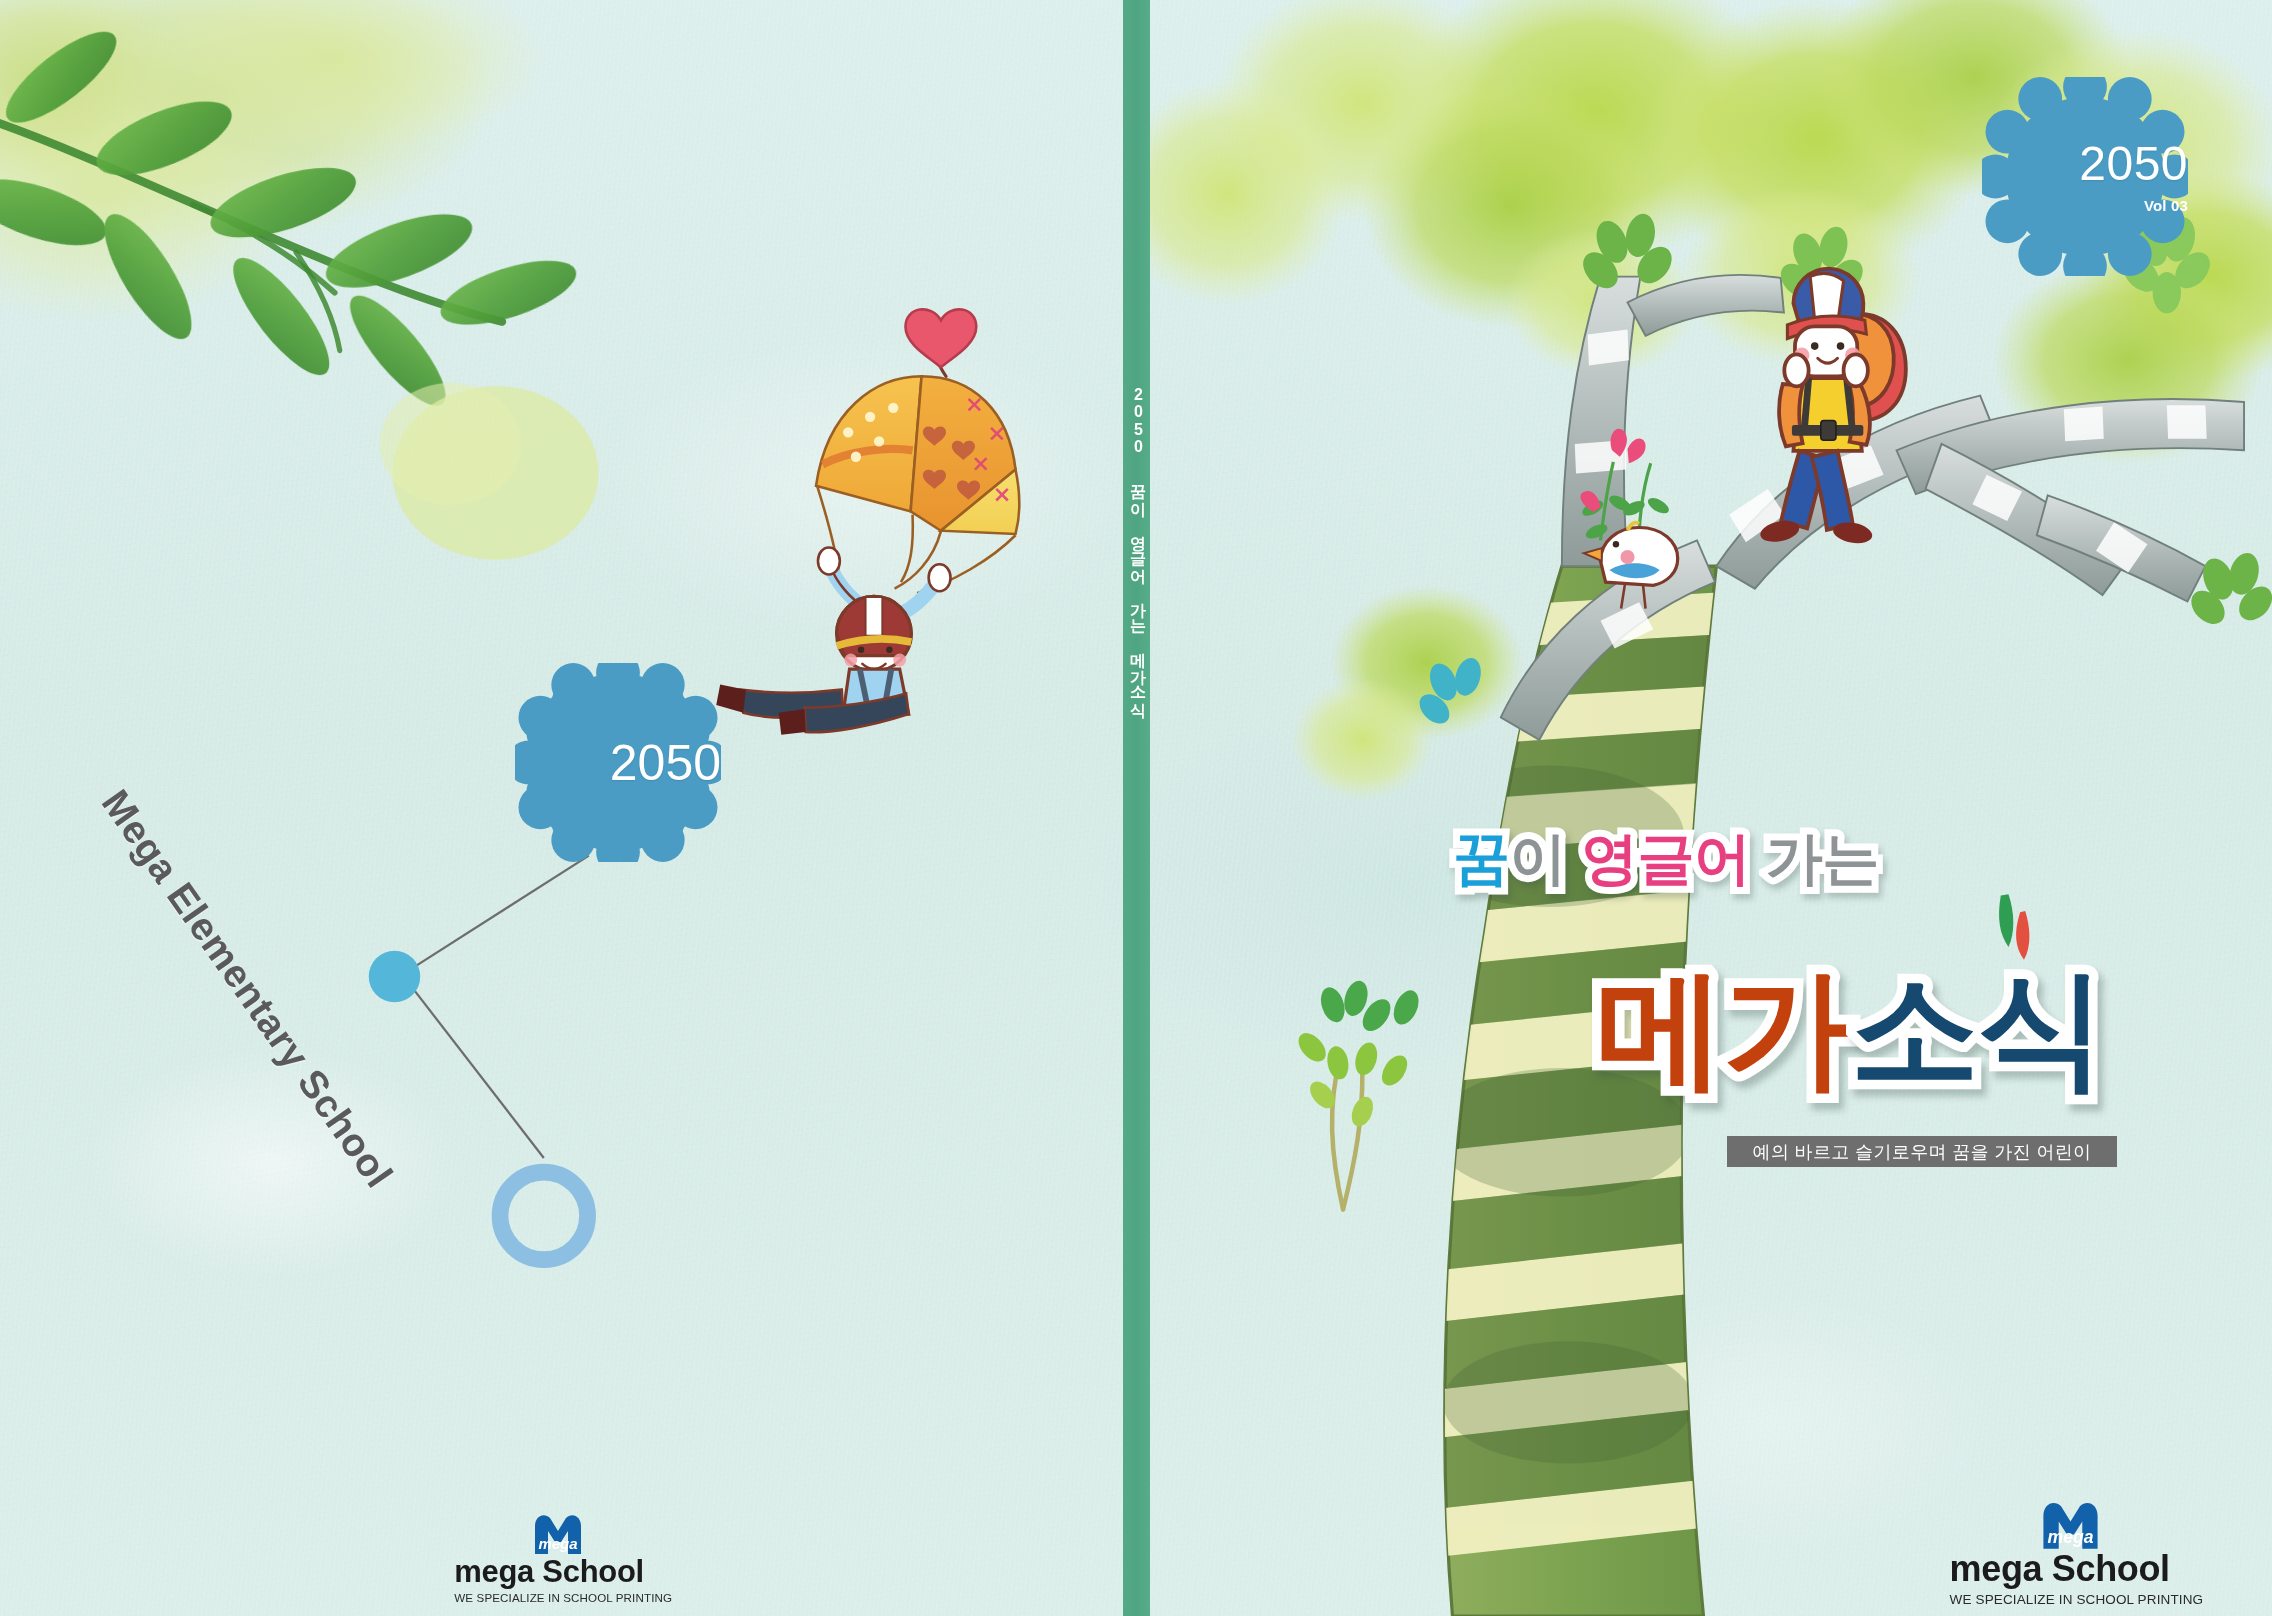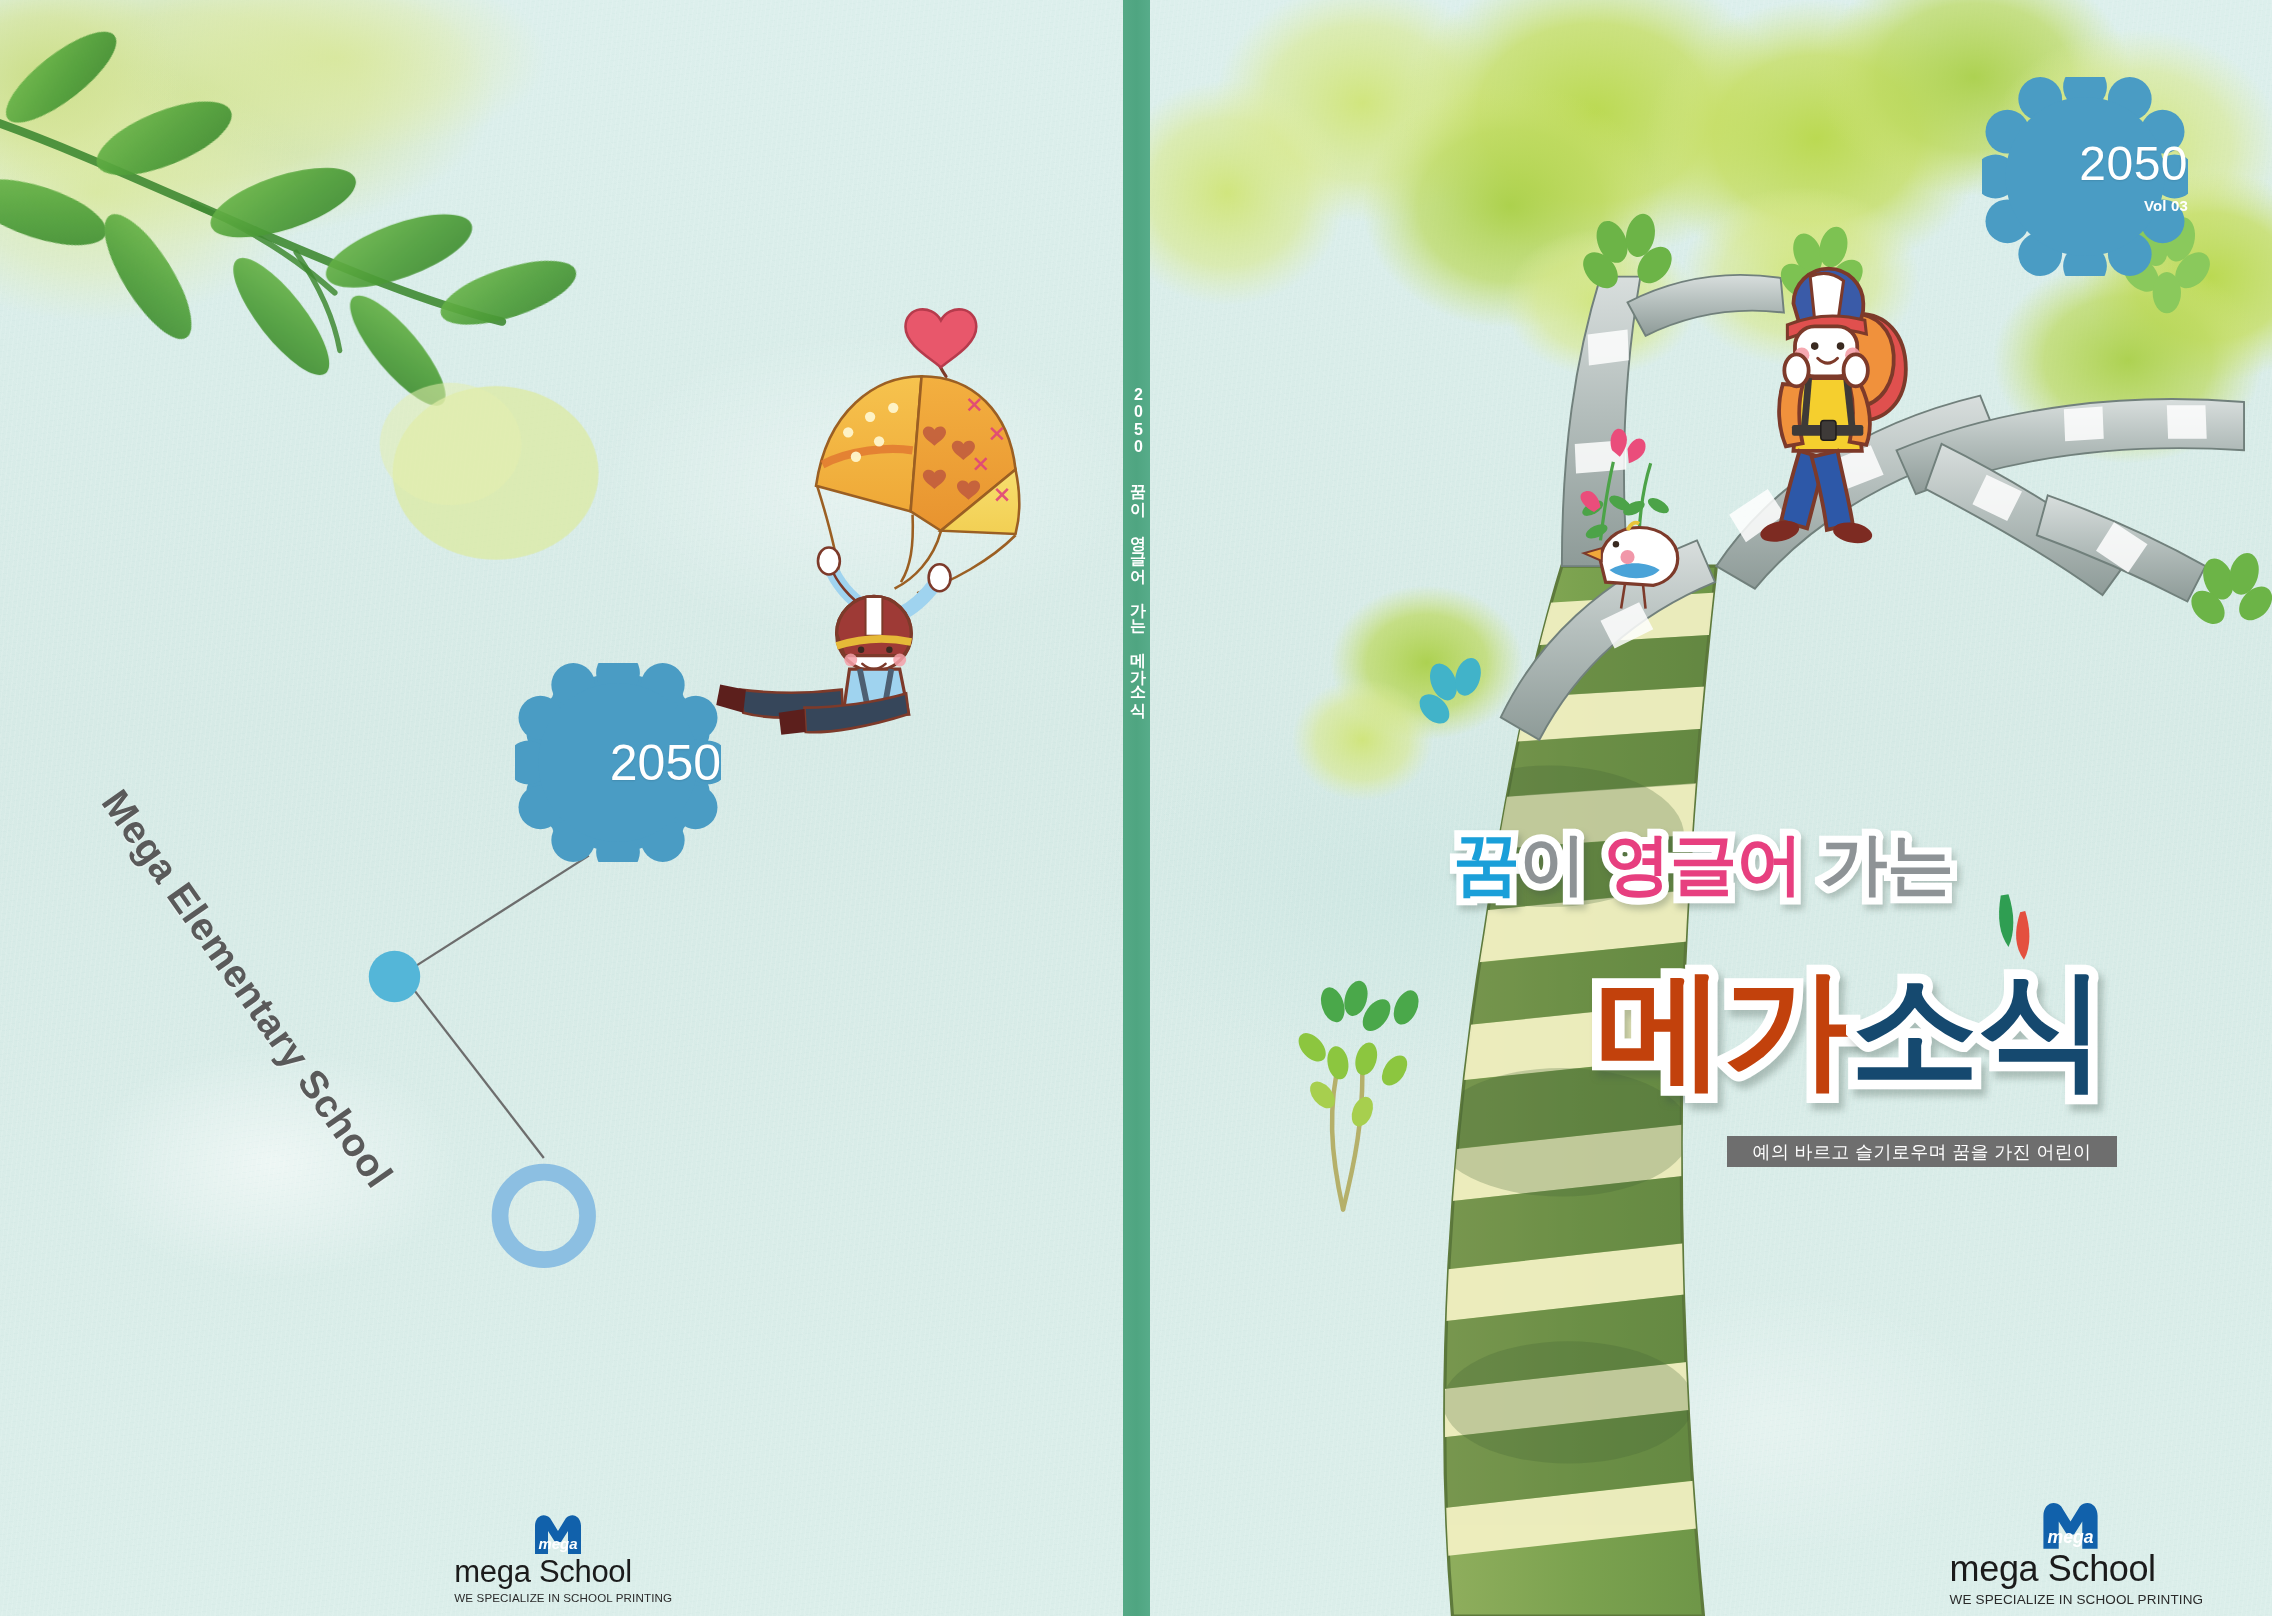--- a/index.html
+++ b/index.html
@@ -77,7 +77,7 @@
 
   .title-line1{
     position:absolute;left:37px;top:6.4px;
-    font-size:67px;font-weight:800;letter-spacing:-.01em;
+    font-size:57px;font-weight:800;letter-spacing:-.01em;
     white-space:nowrap;line-height:1;
   }
   .title-line1 span{

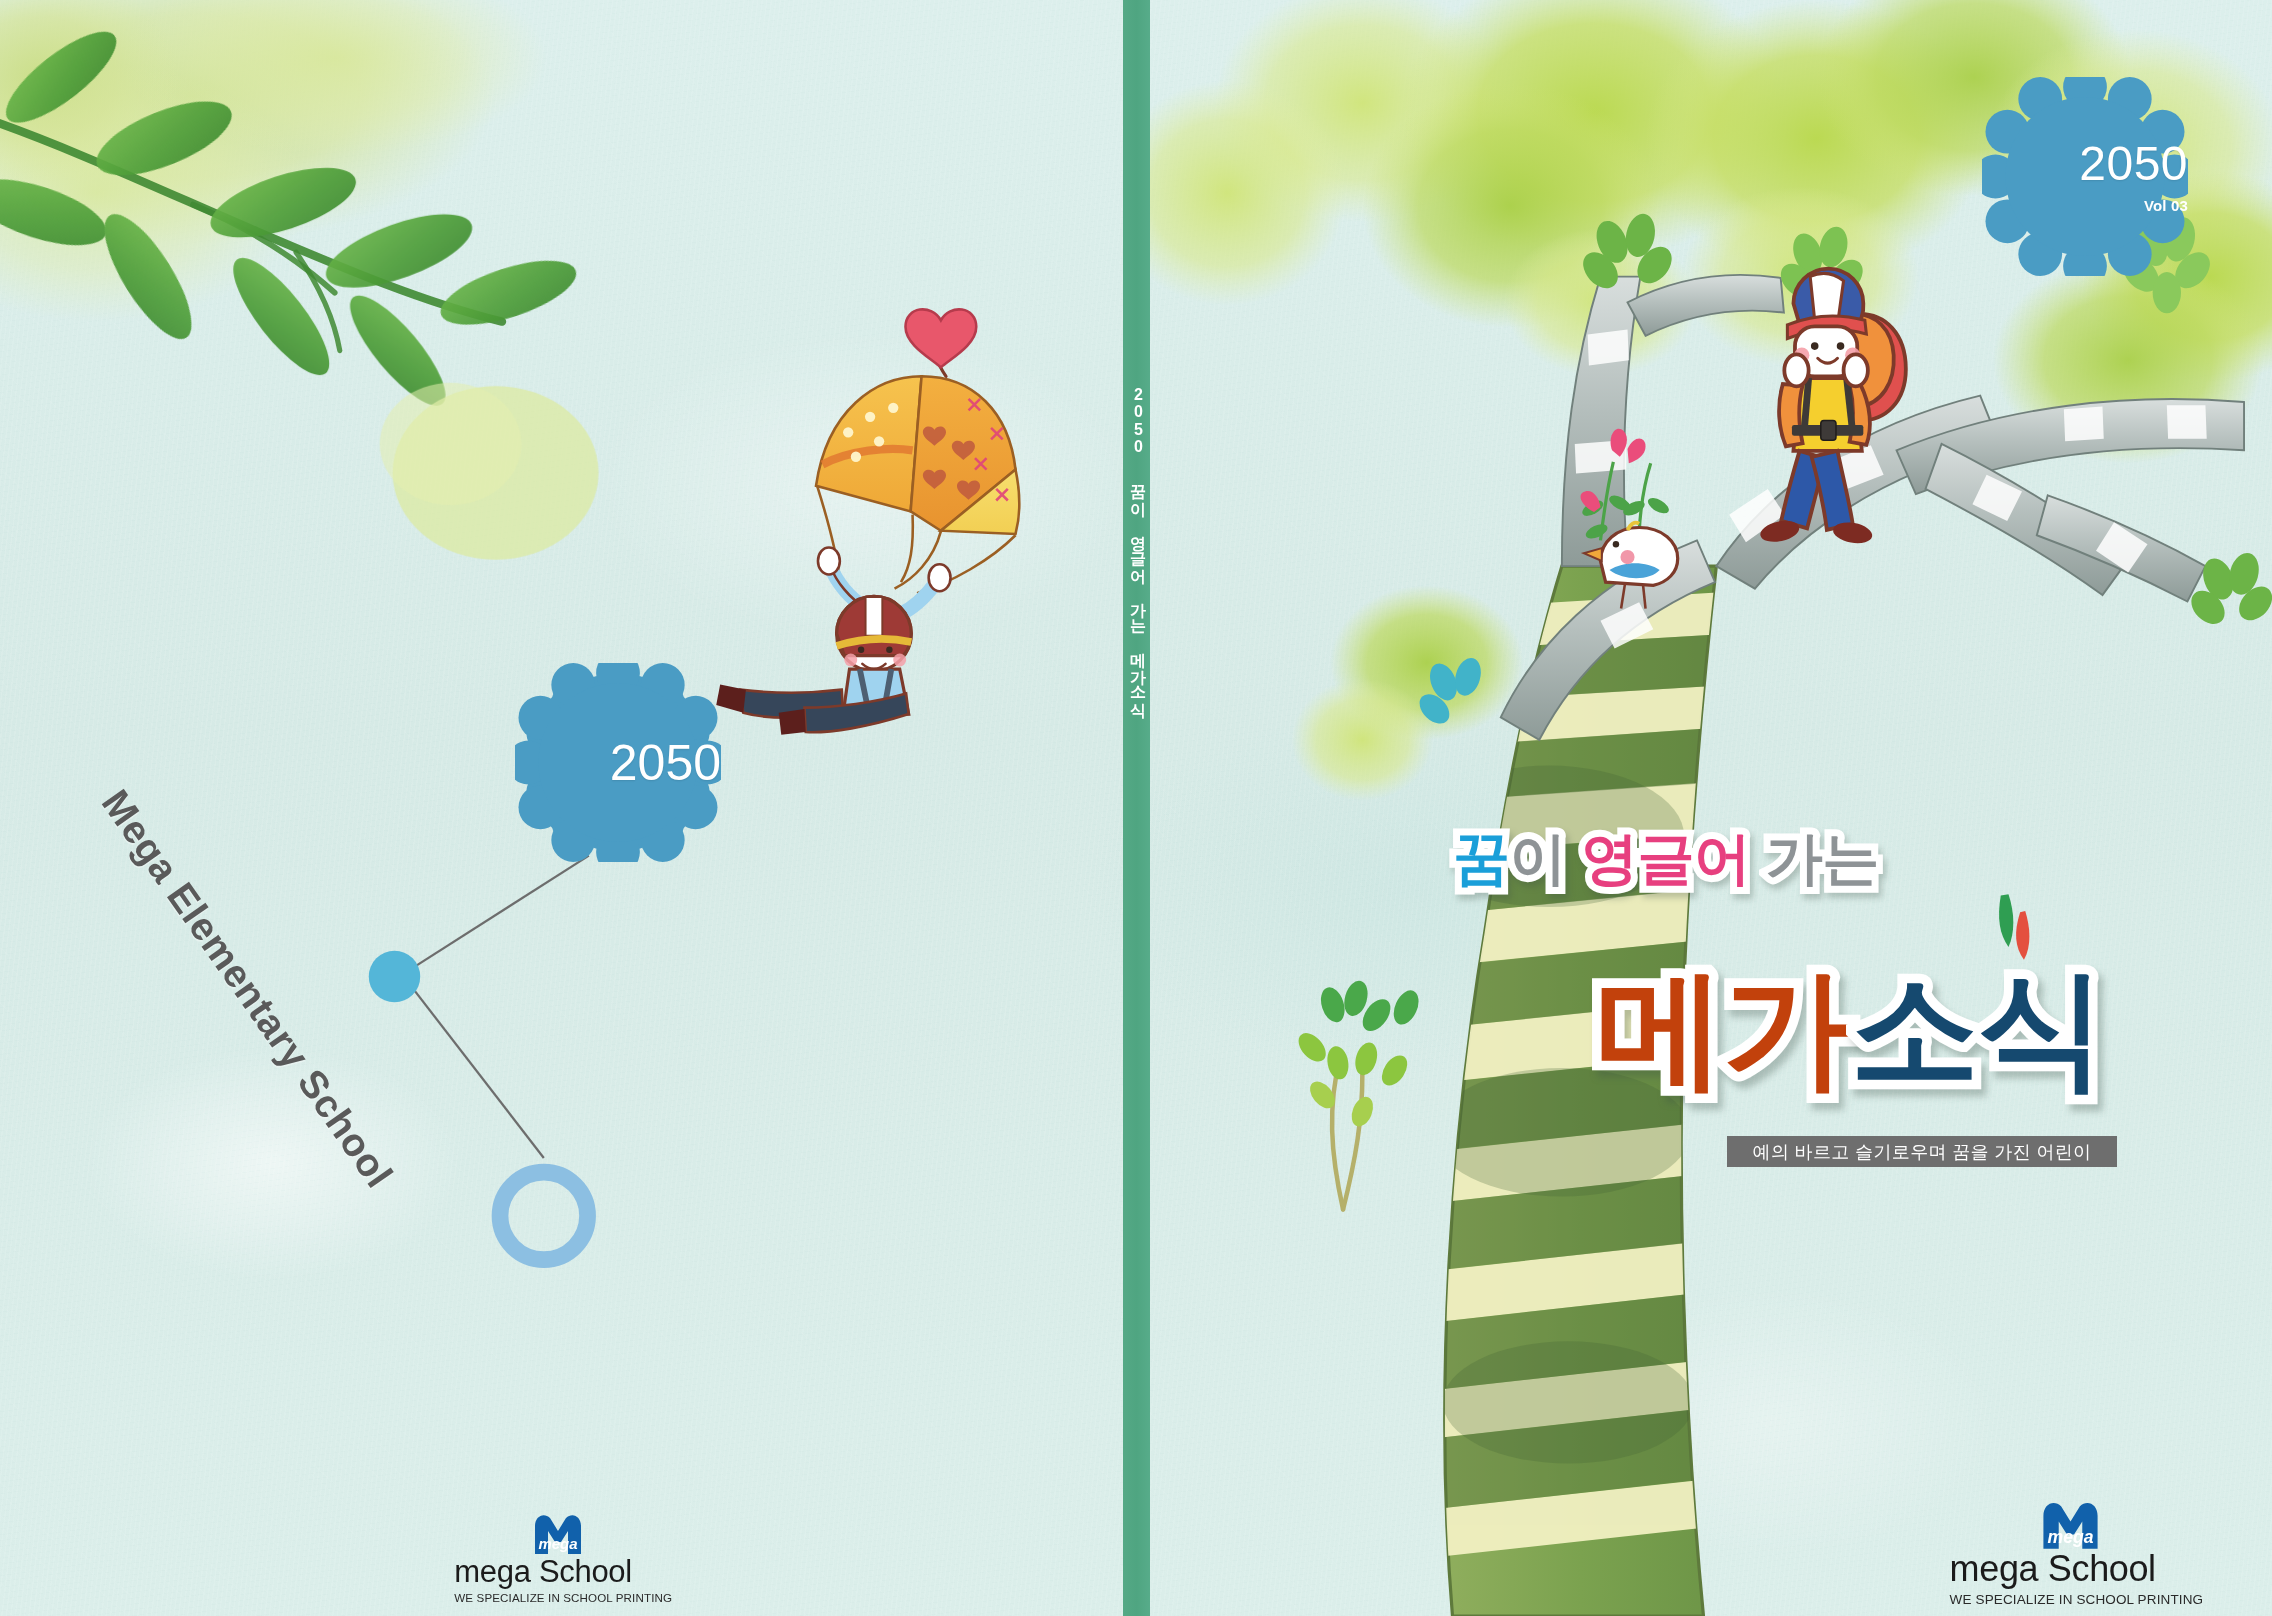--- a/index.html
+++ b/index.html
@@ -114,7 +114,7 @@
   .logo .mark{position:relative;flex:0 0 auto;}
   .logo .mark svg{display:block;}
   .logo .words{display:flex;flex-direction:column;justify-content:center;}
-  .logo .w1{font-size:0;font-weight:400;color:#1b1b1b;letter-spacing:-.01em;line-height:1;}
+  .logo .w1{font-size:0;font-weight:700;color:#1b1b1b;letter-spacing:-.01em;line-height:1;}
   .logo .w2{color:#2a2a2a;letter-spacing:.01em;line-height:1;}
 
   #logo-back{left:444px;top:1511px;}

